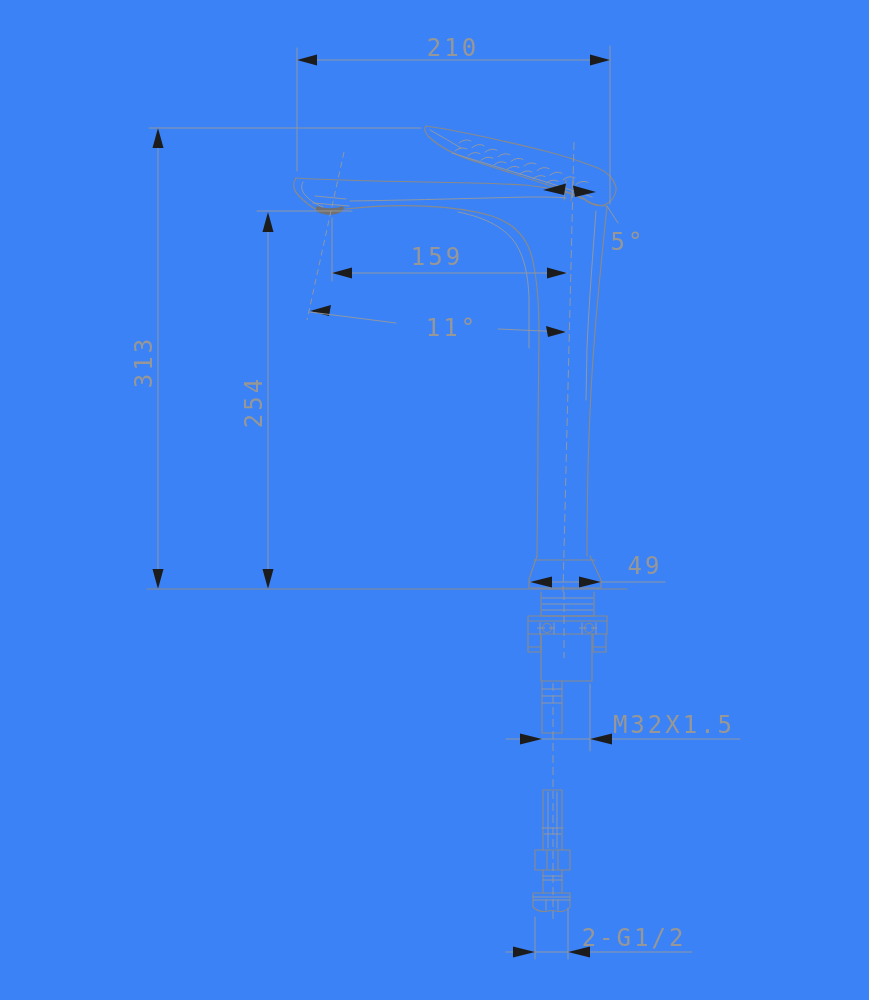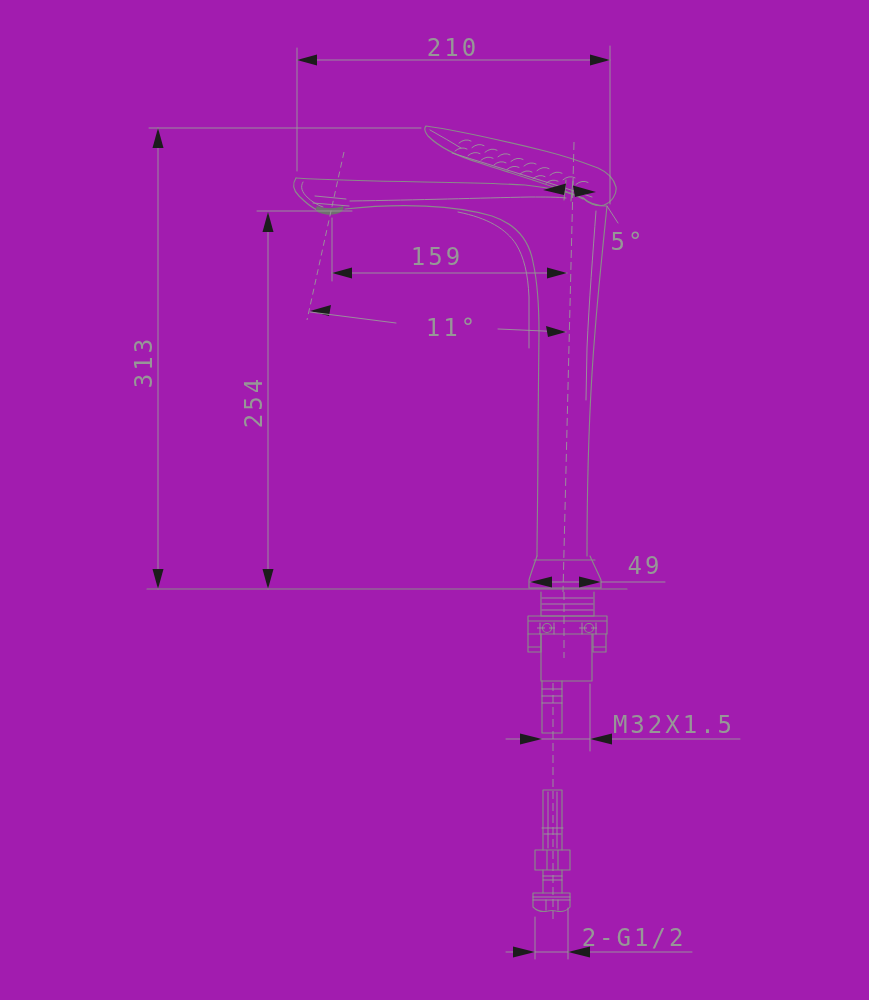--- a/index.html
+++ b/index.html
@@ -7,7 +7,7 @@
     position: relative;
     width: 869px;
     height: 1000px;
-    background: #a21caf;
+    background: #3b82f6;
     overflow: hidden;
     font-family: "DejaVu Sans Mono", monospace;
   }

